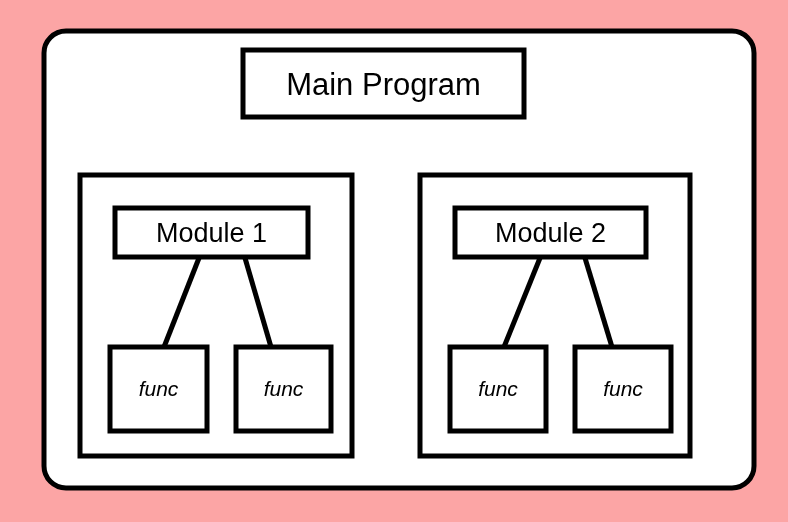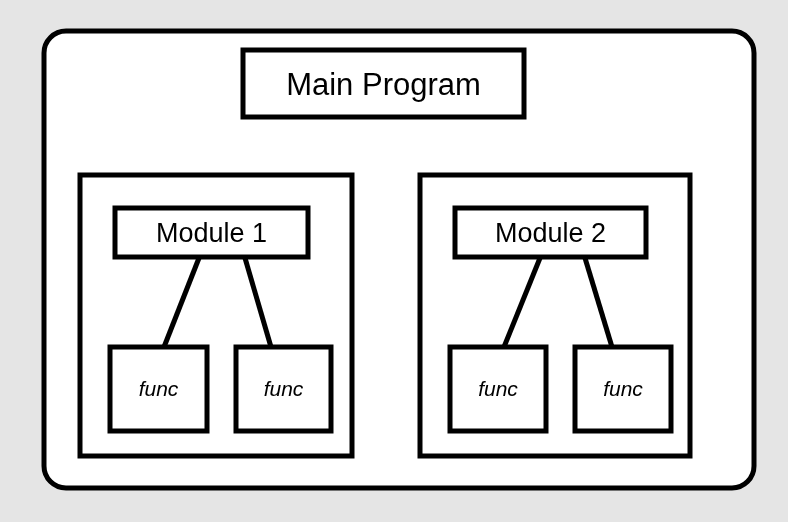--- a/index.html
+++ b/index.html
@@ -17,7 +17,7 @@
     position: relative;
     width: 788px;
     height: 522px;
-    background: #e5e5e5;
+    background: #fca5a5;
   }
   svg.diagram-svg {
     position: absolute;

